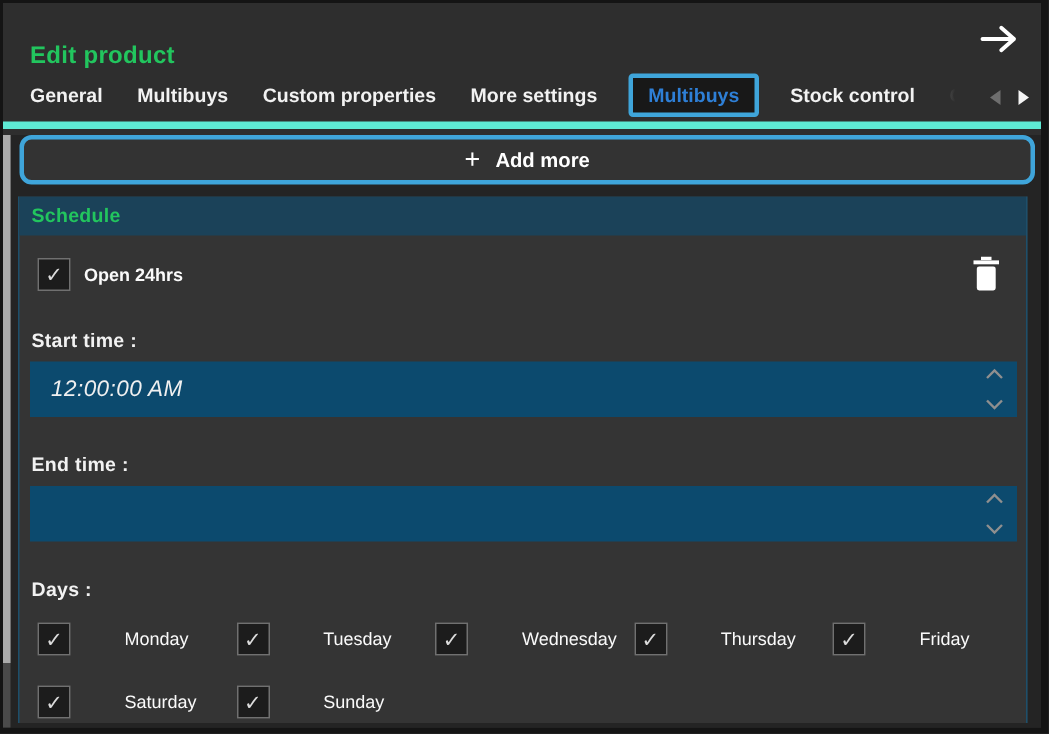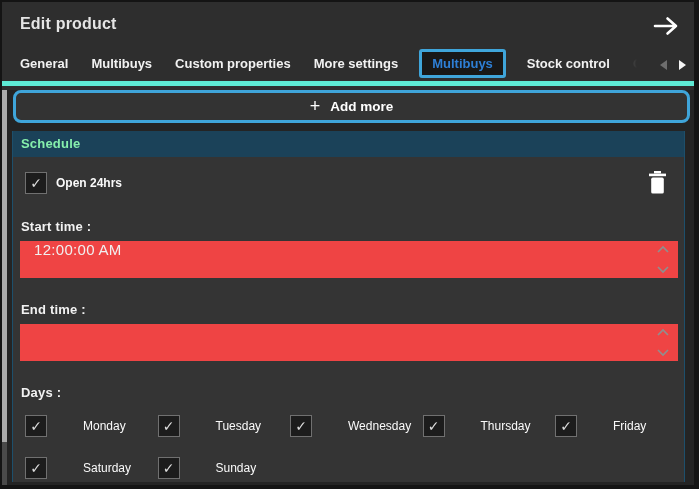--- a/index.html
+++ b/index.html
@@ -18,7 +18,7 @@
     height:48px; background:#2e2e2e; position:relative;
     padding:13px 0 0 18px;
   }
-  .title{ color:#e5e5e5; font-size:16px; font-weight:700; letter-spacing:.2px; }
+  .title{ color:#22c55e; font-size:16px; font-weight:700; letter-spacing:.2px;margin-top:14px; }
   .forward-arrow{ position:absolute; right:14px; top:13px; width:28px; height:22px; cursor:pointer; }
 
   

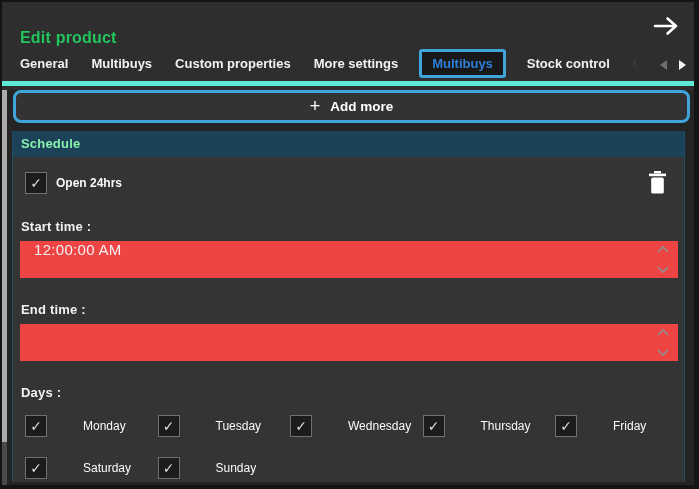--- a/index.html
+++ b/index.html
@@ -64,7 +64,7 @@
     border-left:1px solid #1d4f6b; border-right:1px solid #1d4f6b;
   }
   .card-header{
-    height:26px; background:#1b4259; color:#86efac;
+    height:26px; background:#1b4259; color:#22c55e;
     font-size:13px; font-weight:700; padding:5px 0 0 8px; letter-spacing:.2px;
   }
   .card-body{ padding:14px 6px 0 7px; position:relative; }

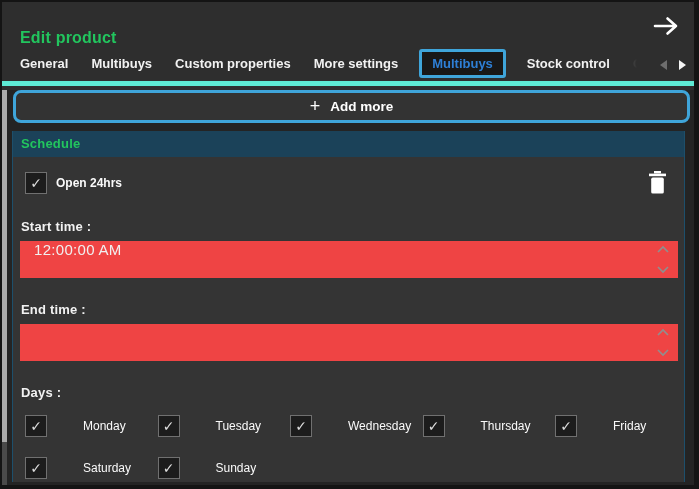--- a/index.html
+++ b/index.html
@@ -82,8 +82,8 @@
   .field-label.first{ margin-top:25px; }
 
   .time-input{
-    position:relative; margin-top:7px; height:37px; background:#ef4444;
-    display:flex; padding-left:14px; cursor:text;
+    position:relative; margin-top:7px; height:37px; background:#0c4a6e;
+    display:flex; align-items:center; padding-left:14px; cursor:text;font-style:italic;
   }
   .time-value{ color:#f0f0f0; font-size:15px; font-weight:400; letter-spacing:.3px; }
   .spinners{ position:absolute; right:8px; top:4px; bottom:4px; display:flex; flex-direction:column; justify-content:space-between; }

